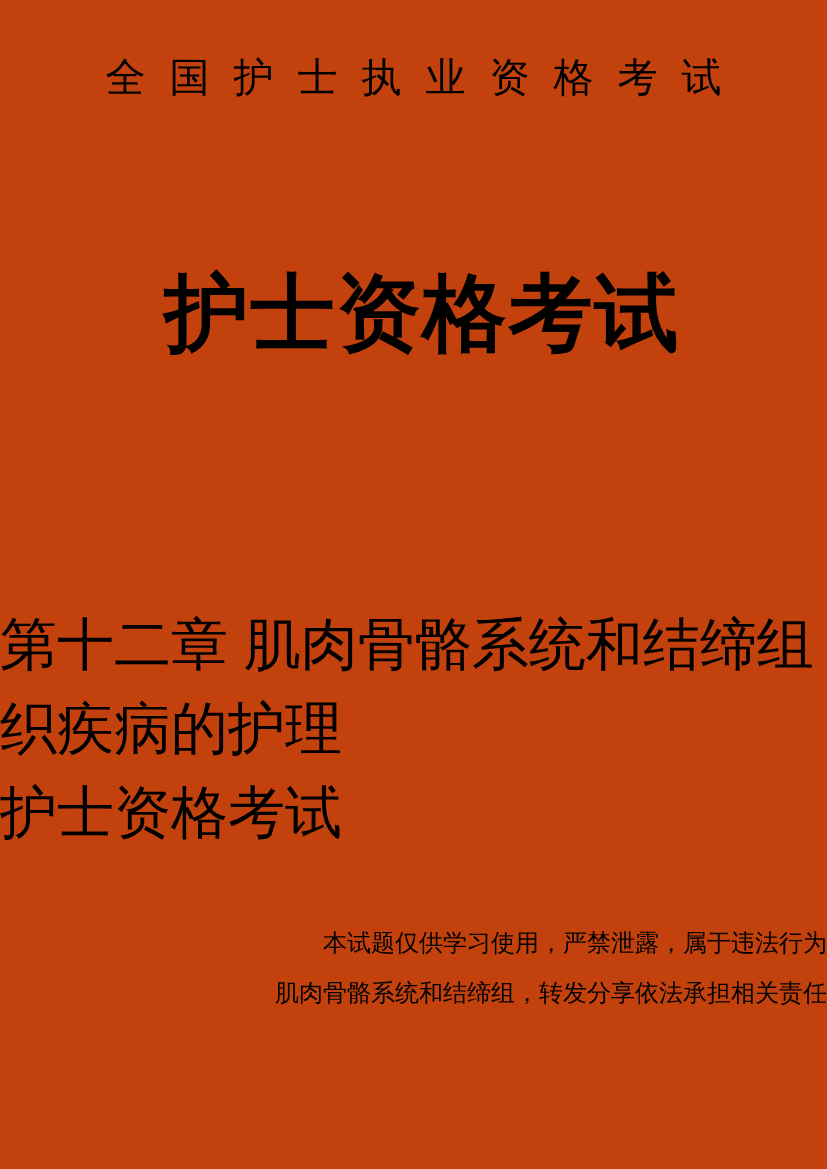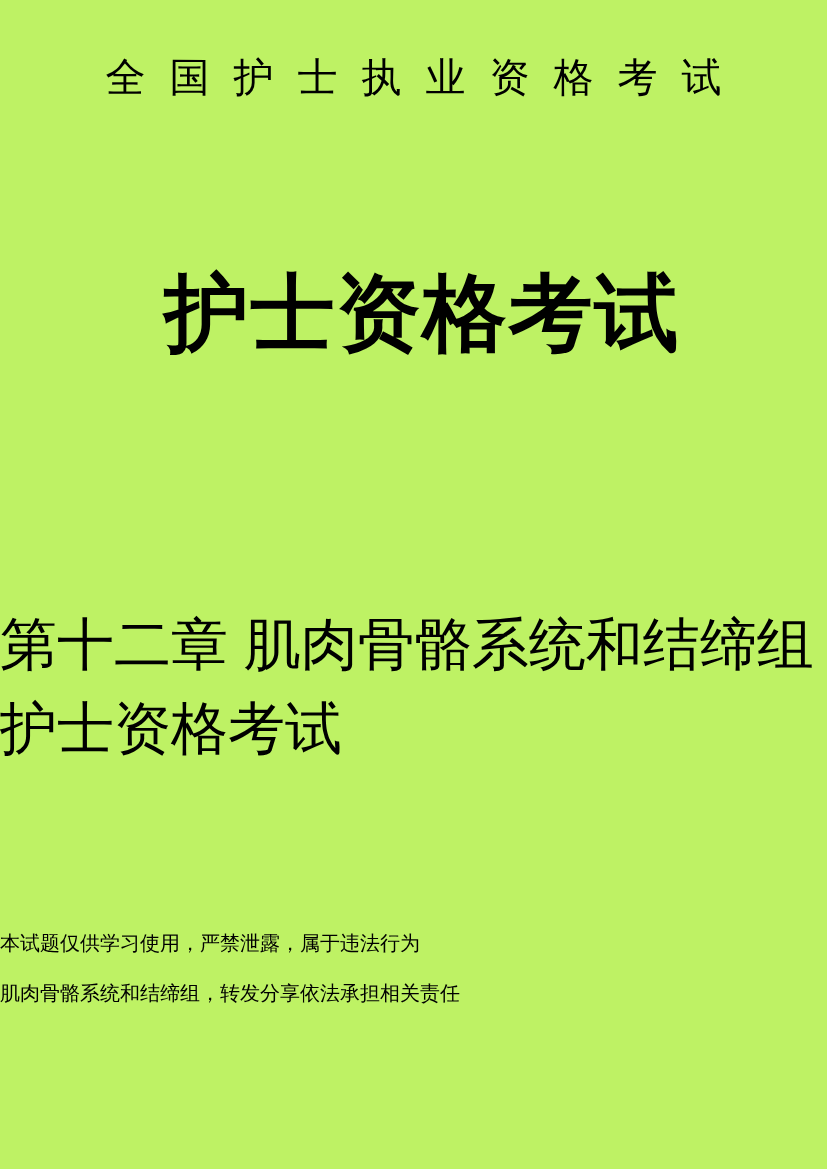--- a/index.html
+++ b/index.html
@@ -17,7 +17,7 @@
     position: relative;
     width: 827px;
     height: 1169px;
-    background: #bef264;
+    background: #c2410c;
     overflow: hidden;
   }
   .exam-header {

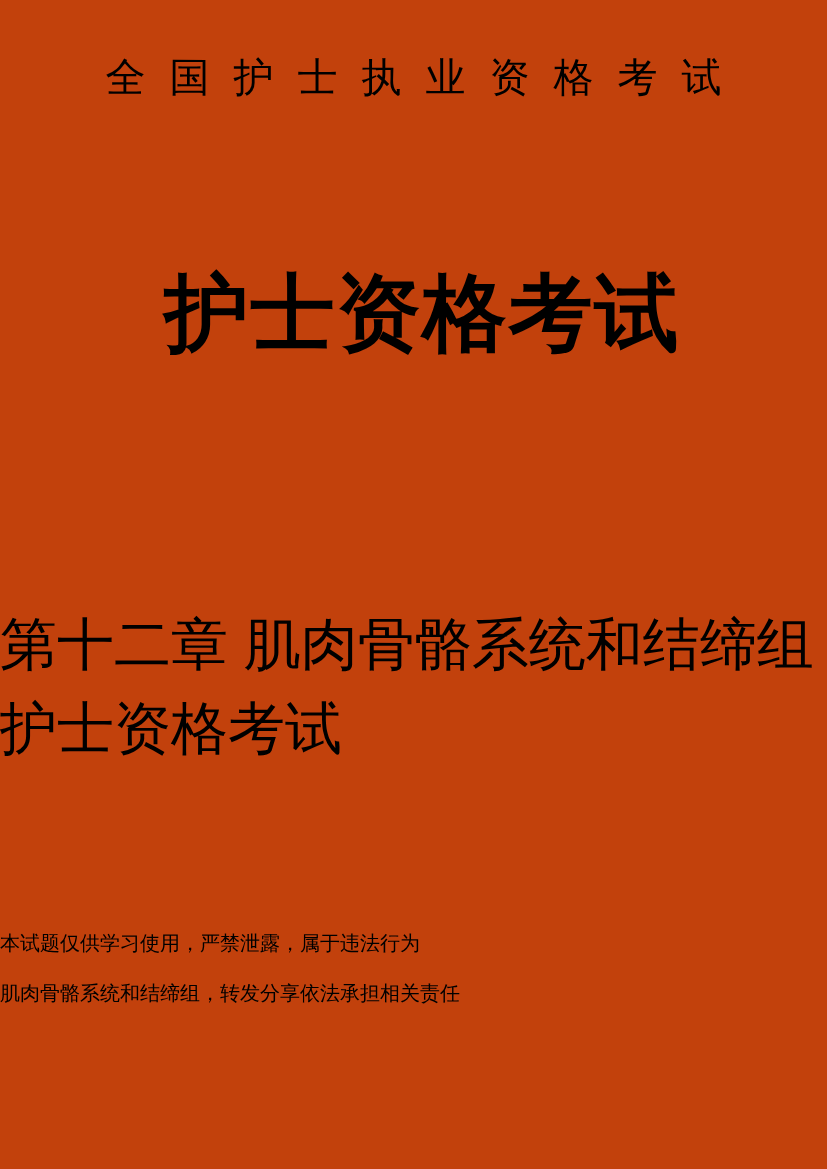--- a/index.html
+++ b/index.html
@@ -77,6 +77,7 @@
 
   <div class="chapter">
     <div class="chapter-line">第十二章 肌肉骨骼系统和结缔组</div>
+    <div class="chapter-line">织疾病的护理</div>
     <div class="chapter-line">护士资格考试</div>
   </div>
 

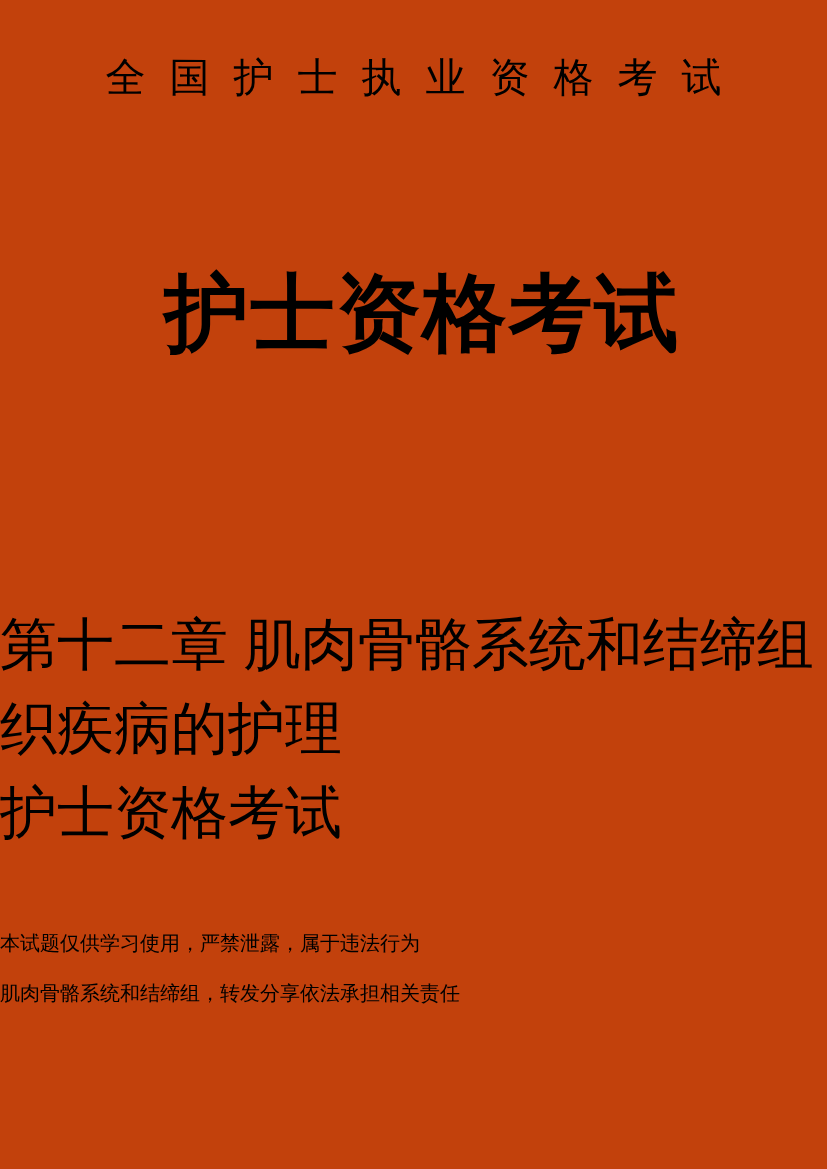--- a/index.html
+++ b/index.html
@@ -60,8 +60,8 @@
     top: 918px;
     left: 0;
     width: 100%;
-    text-align: left;
-    font-size: 20px;
+    text-align: right;
+    font-size: 24px;
     font-weight: 400;
     line-height: 50px;
   }

